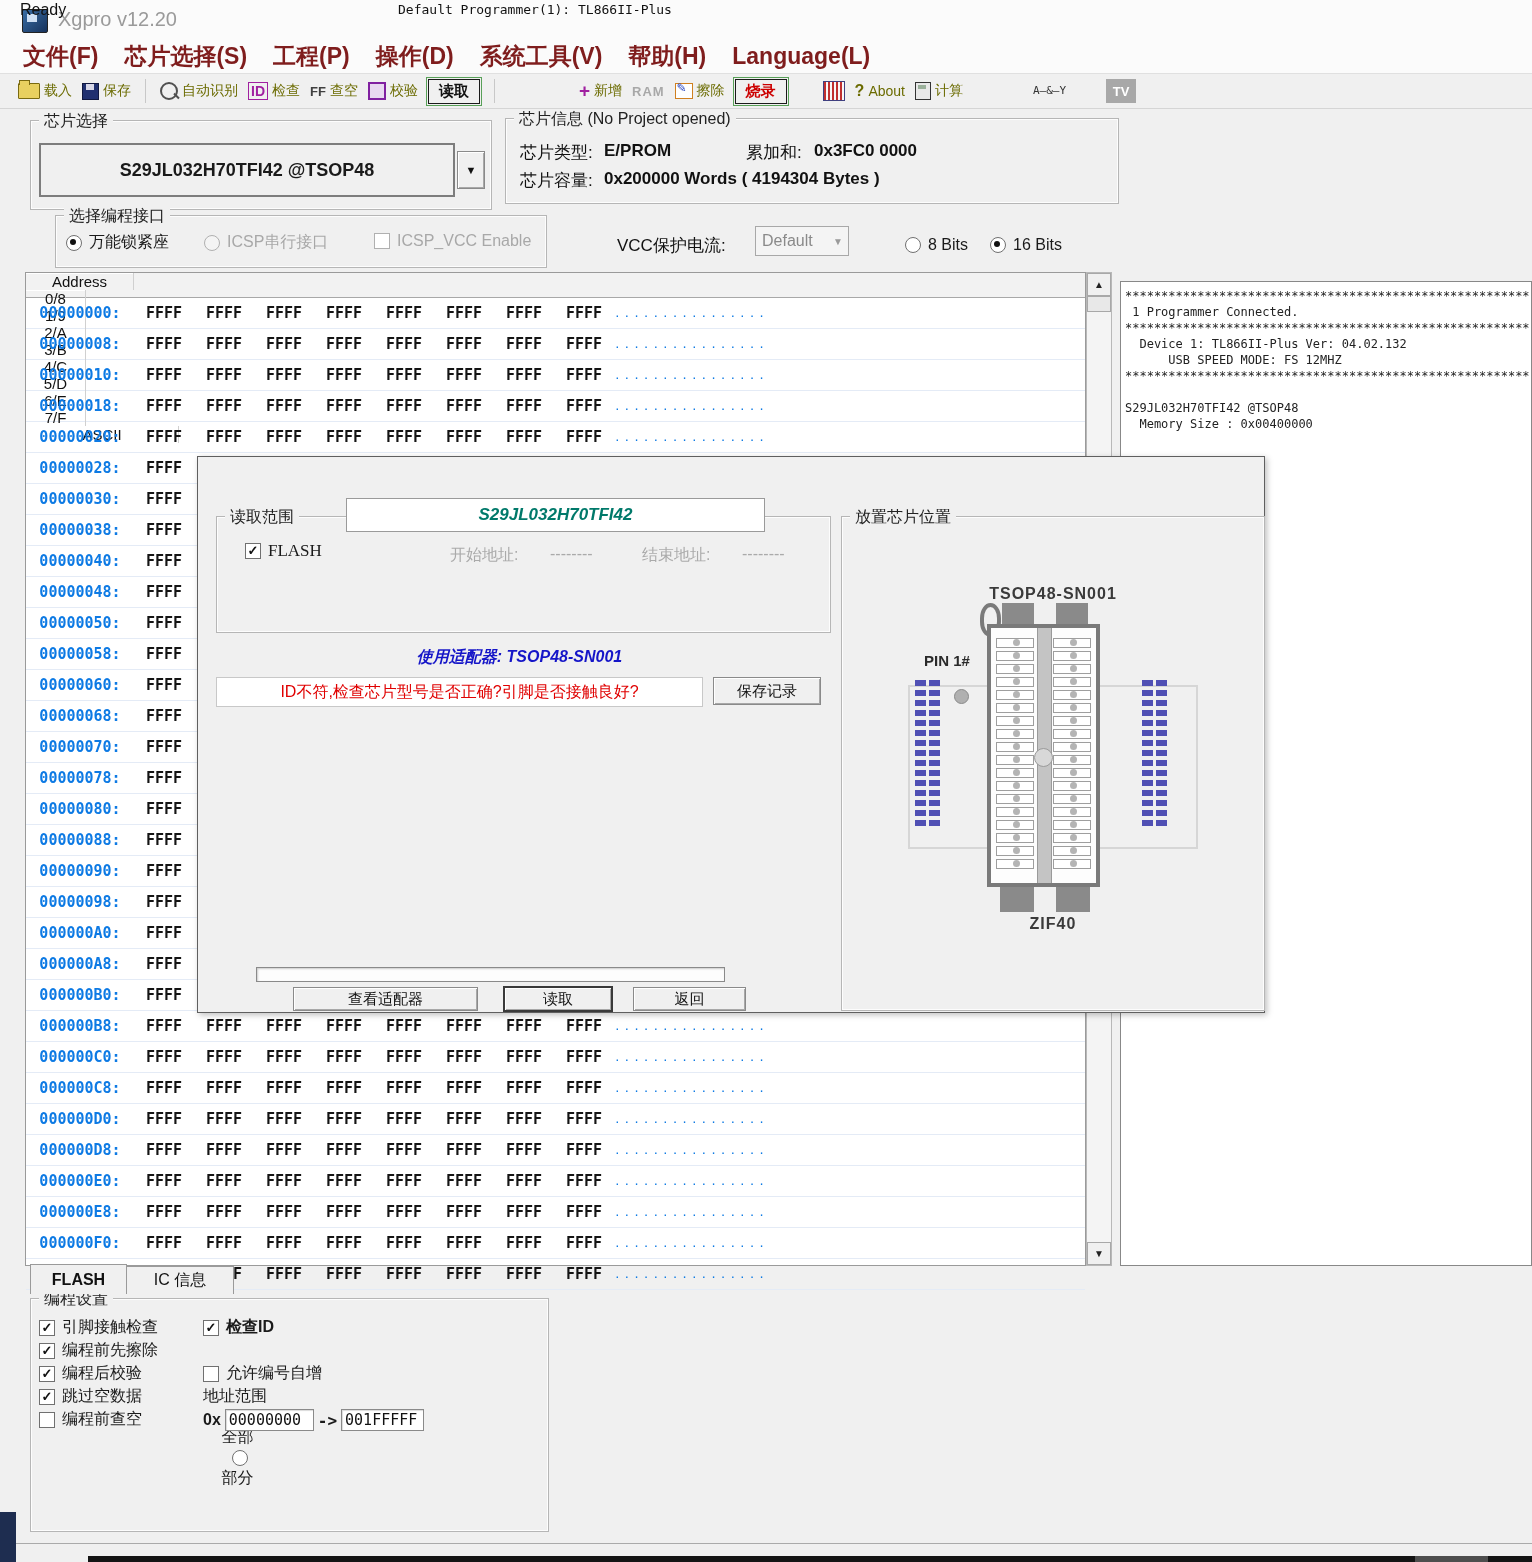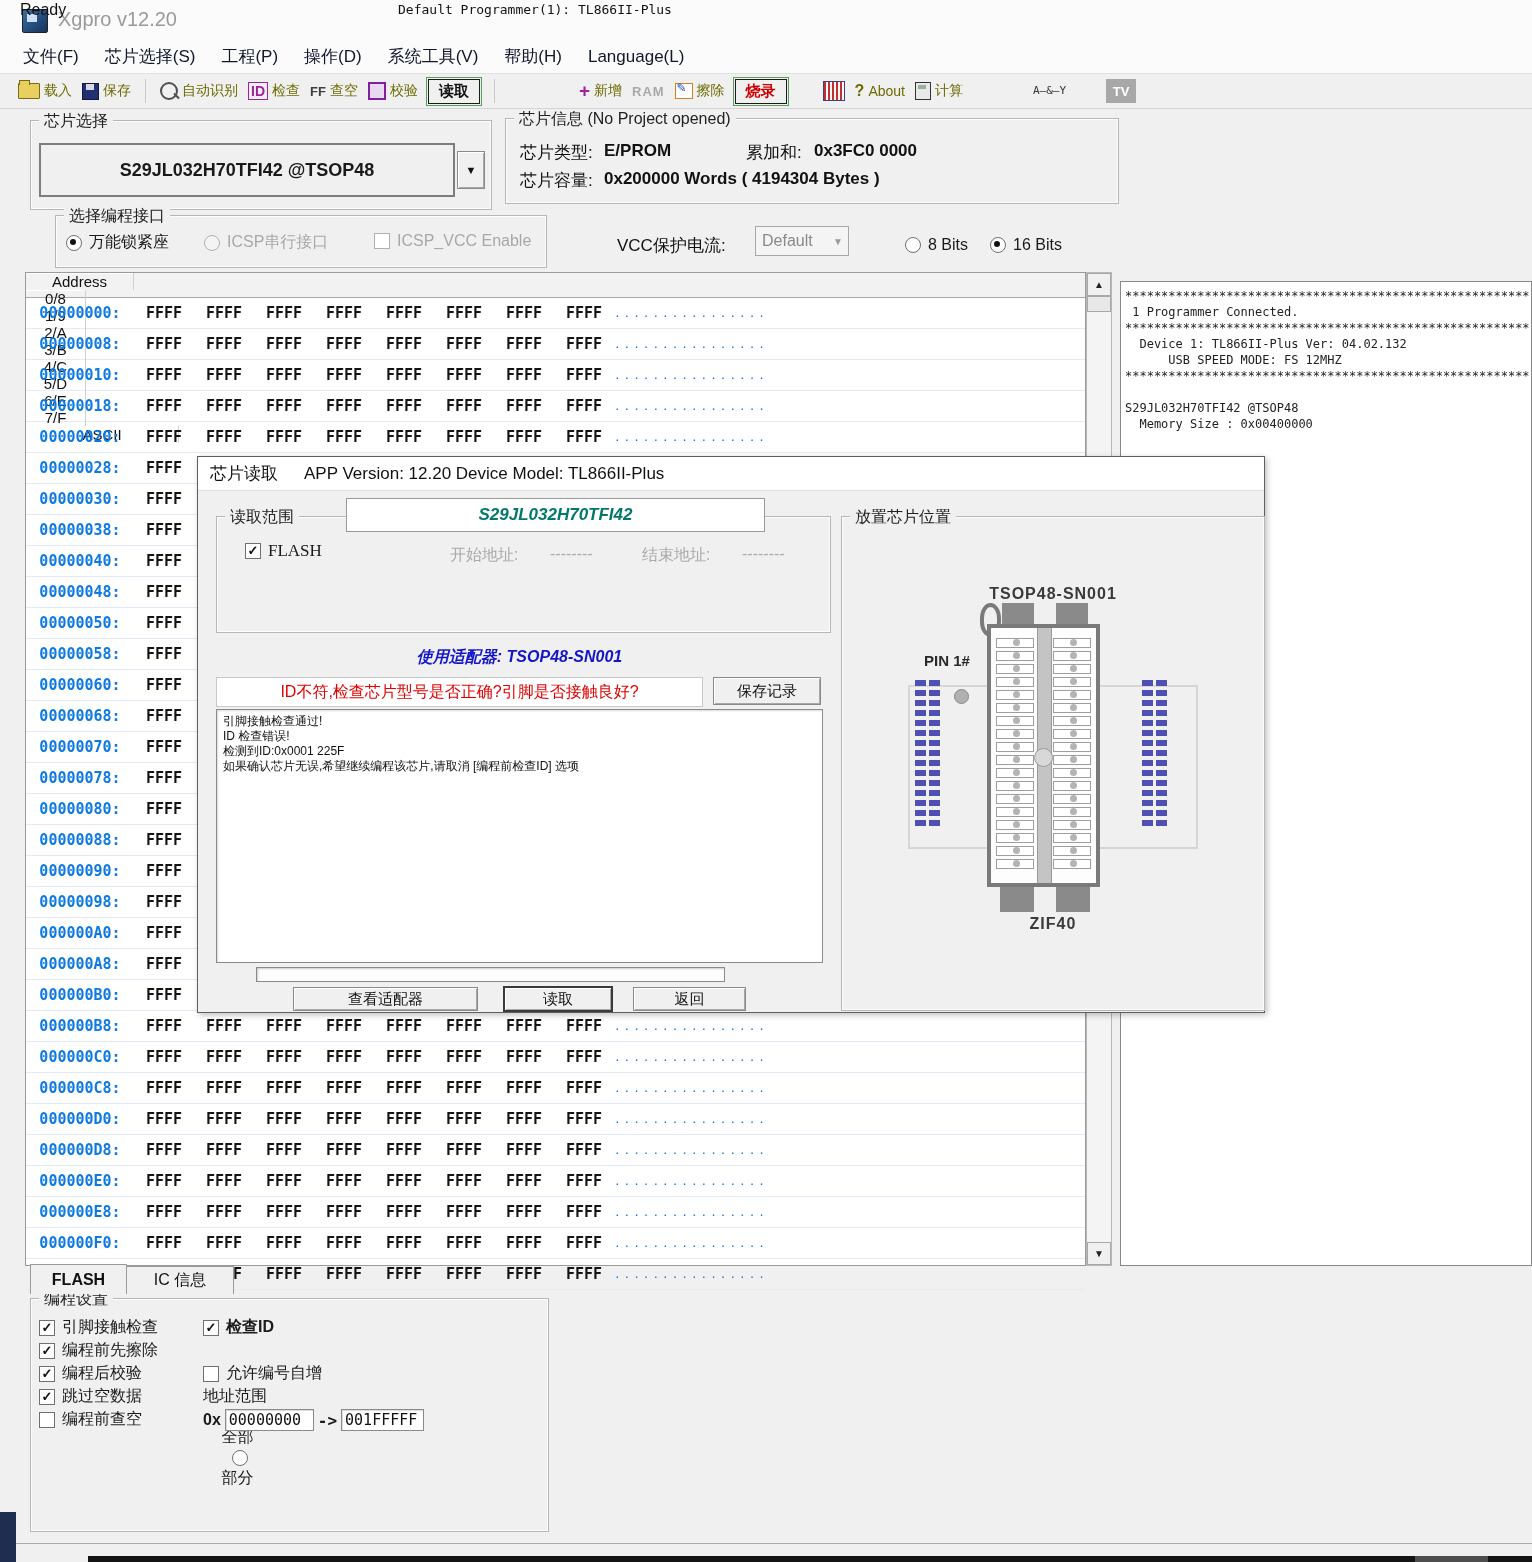--- a/index.html
+++ b/index.html
@@ -12,7 +12,7 @@
   #app-icon:after{content:"";position:absolute;left:4px;top:4px;width:10px;height:8px;background:#cfe0f4;}
   #window-title{left:58px;top:8px;font-size:20px;color:#9a9a9a;}
   #menubar{left:0;top:40px;width:1532px;height:33px;background:#fbfbfb;display:flex;align-items:center;padding-left:10px;box-sizing:border-box;}
-  .menu-item{font-size:17px;color:#0f172a;padding:0 13px;height:100%;display:flex;align-items:center;cursor:default;}
+  .menu-item{font-size:23px;color:#7f1d1d;padding:0 13px;height:100%;display:flex;align-items:center;cursor:default;font-weight:bold;}
   #toolbar{left:0;top:73px;width:1532px;height:36px;background:#f0f0f0;border-top:1px solid #e0e0e0;border-bottom:1px solid #d5d5d5;display:flex;align-items:center;padding-left:18px;box-sizing:border-box;gap:10px;}
   .tb-item{display:flex;align-items:center;gap:4px;font-size:14px;color:#6b6b00;white-space:nowrap;}
   .tb-sep{width:1px;height:24px;background:#c8c8c8;margin:0 4px;}

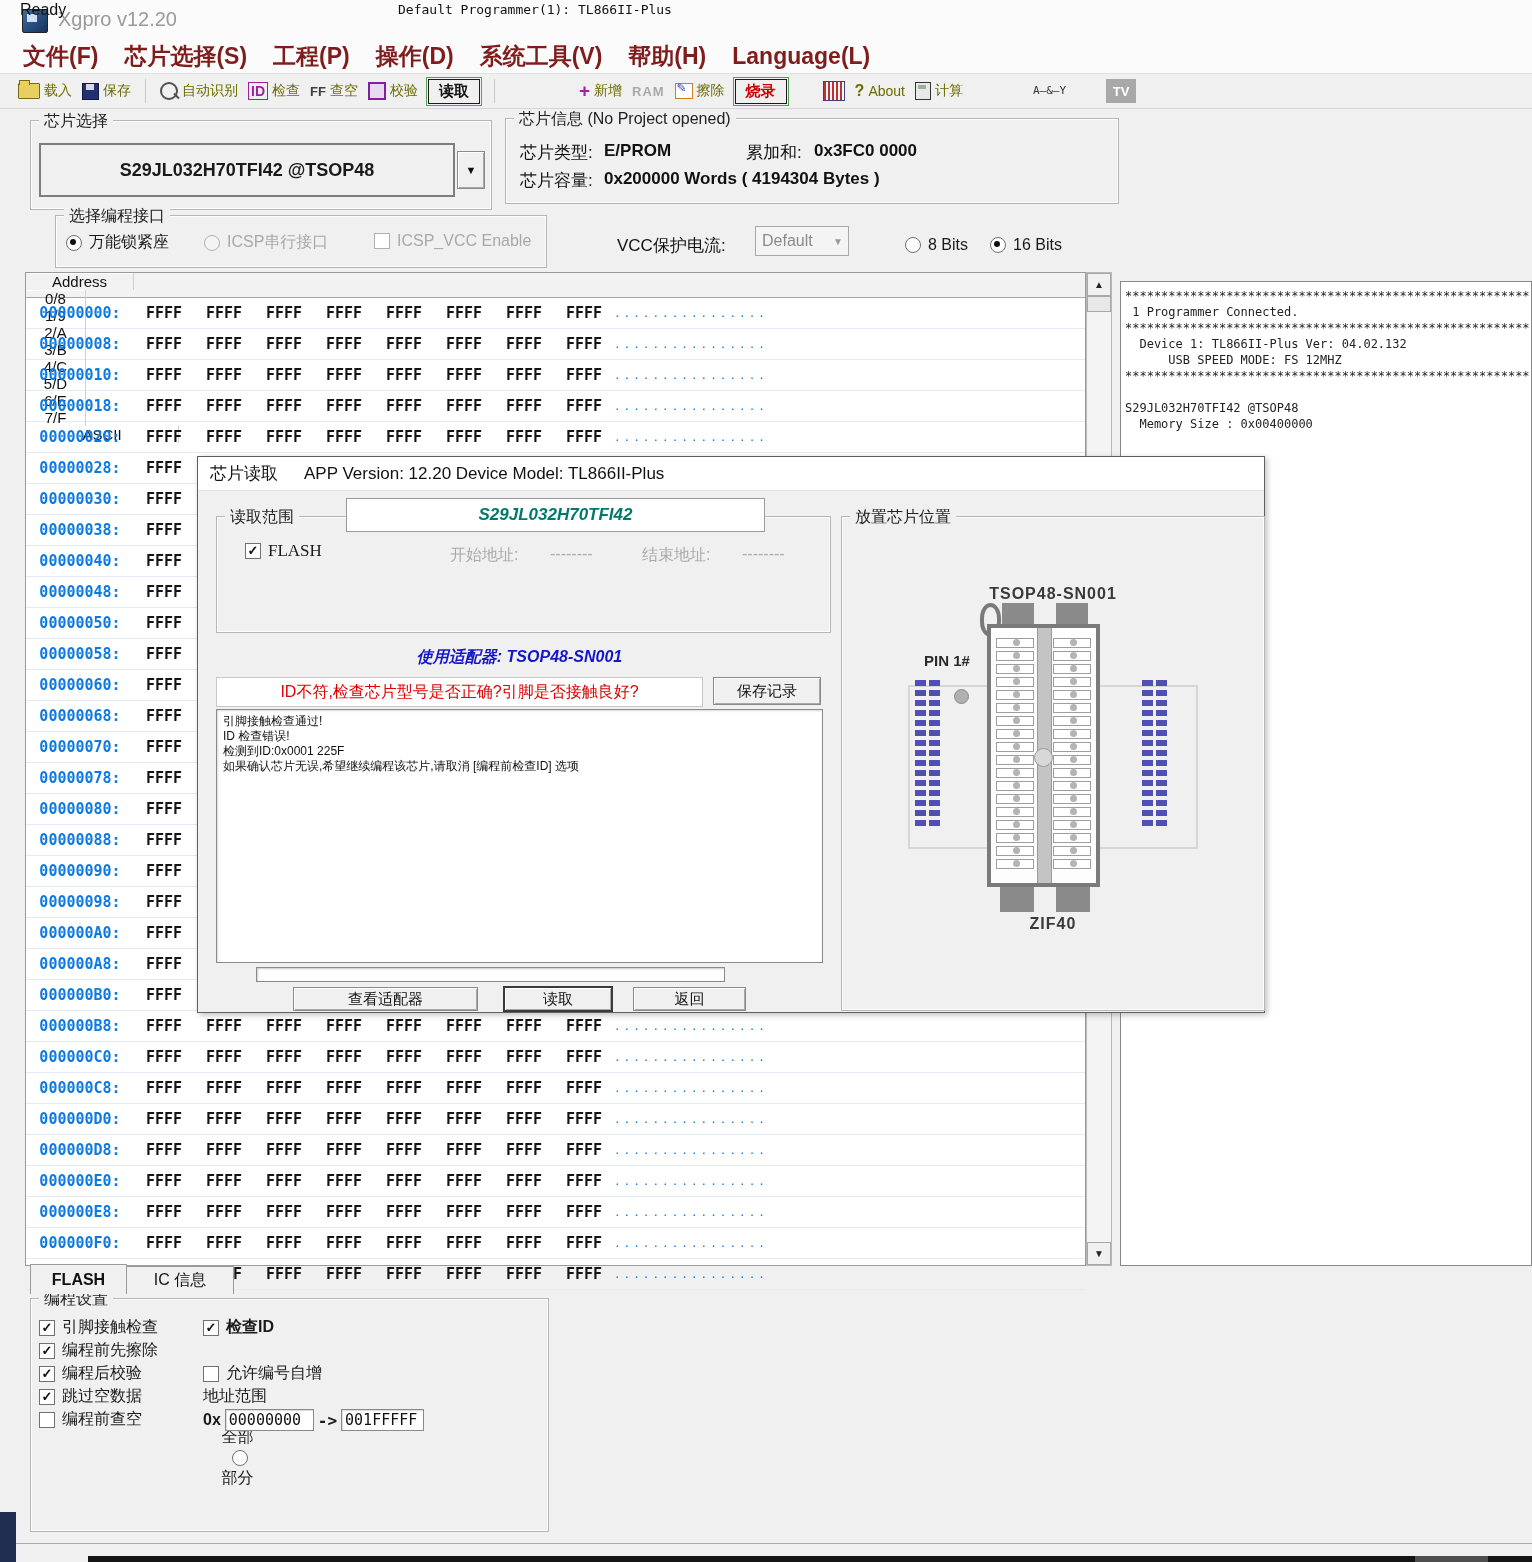--- a/index.html
+++ b/index.html
@@ -741,10 +741,6 @@
 
 
   <div class="abs" id="dialog">
-    <div id="dlg-titlebar">
-      <span id="dlg-title">芯片读取</span>
-      <span id="dlg-subtitle">APP Version: 12.20 Device Model: TL866II-Plus</span>
-    </div>
 
     <div id="dlg-chipname">S29JL032H70TFI42</div>
 

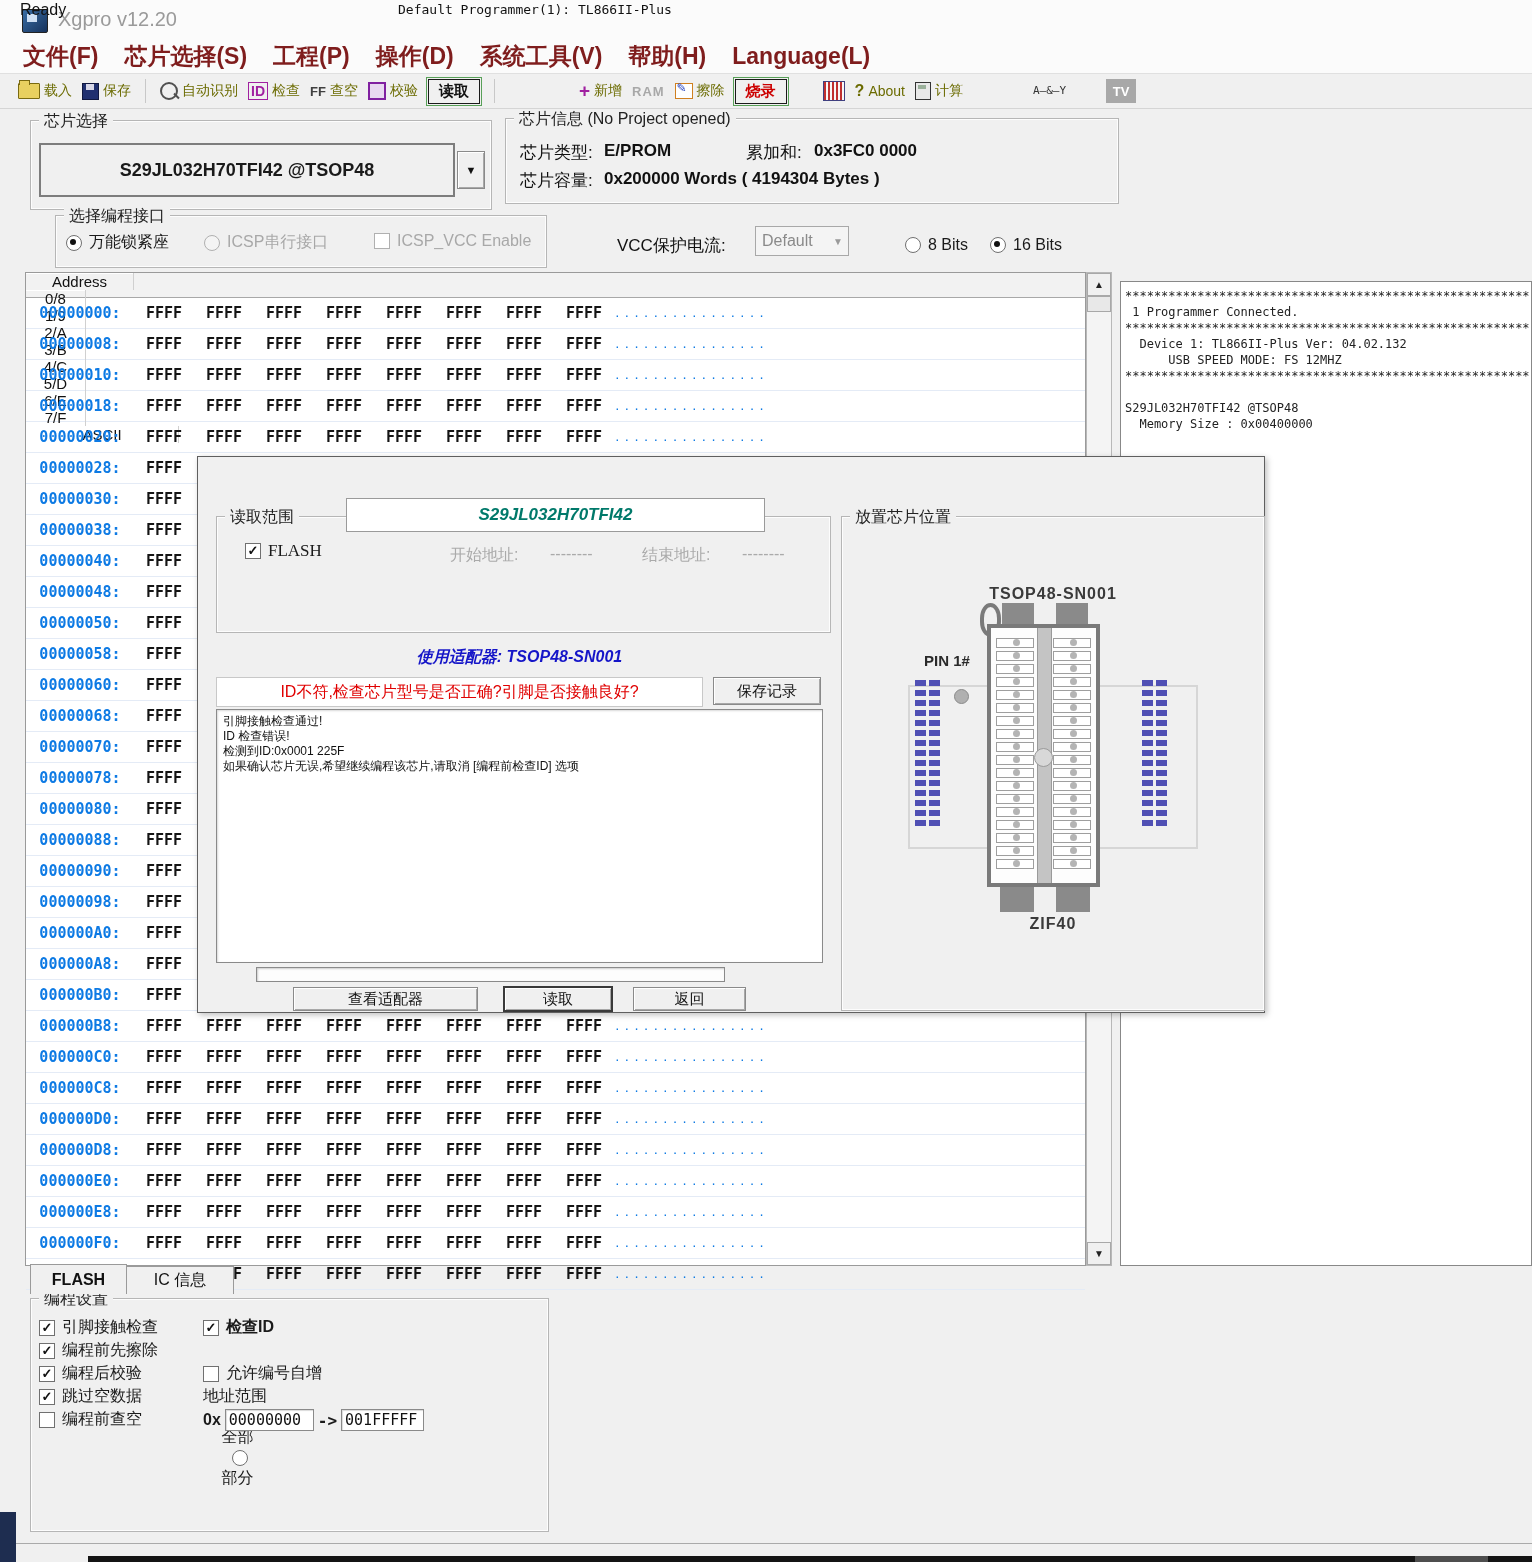--- a/index.html
+++ b/index.html
@@ -759,12 +759,6 @@
     <div id="adapter-line">使用适配器: TSOP48-SN001</div>
     <div id="err-box">ID不符,检查芯片型号是否正确?引脚是否接触良好?</div>
     <button class="btn" id="save-log-btn">保存记录</button>
-    <div id="dlg-log">
-        <div>引脚接触检查通过!</div>
-        <div>ID 检查错误!</div>
-        <div>检测到ID:0x0001 225F</div>
-        <div>如果确认芯片无误,希望继续编程该芯片,请取消 [编程前检查ID] 选项</div>
-      </div>
     <div id="dlg-progress"></div>
     <button class="btn" id="view-adapter-btn">查看适配器</button>
     <button class="btn" id="dlg-read-btn">读取</button>

